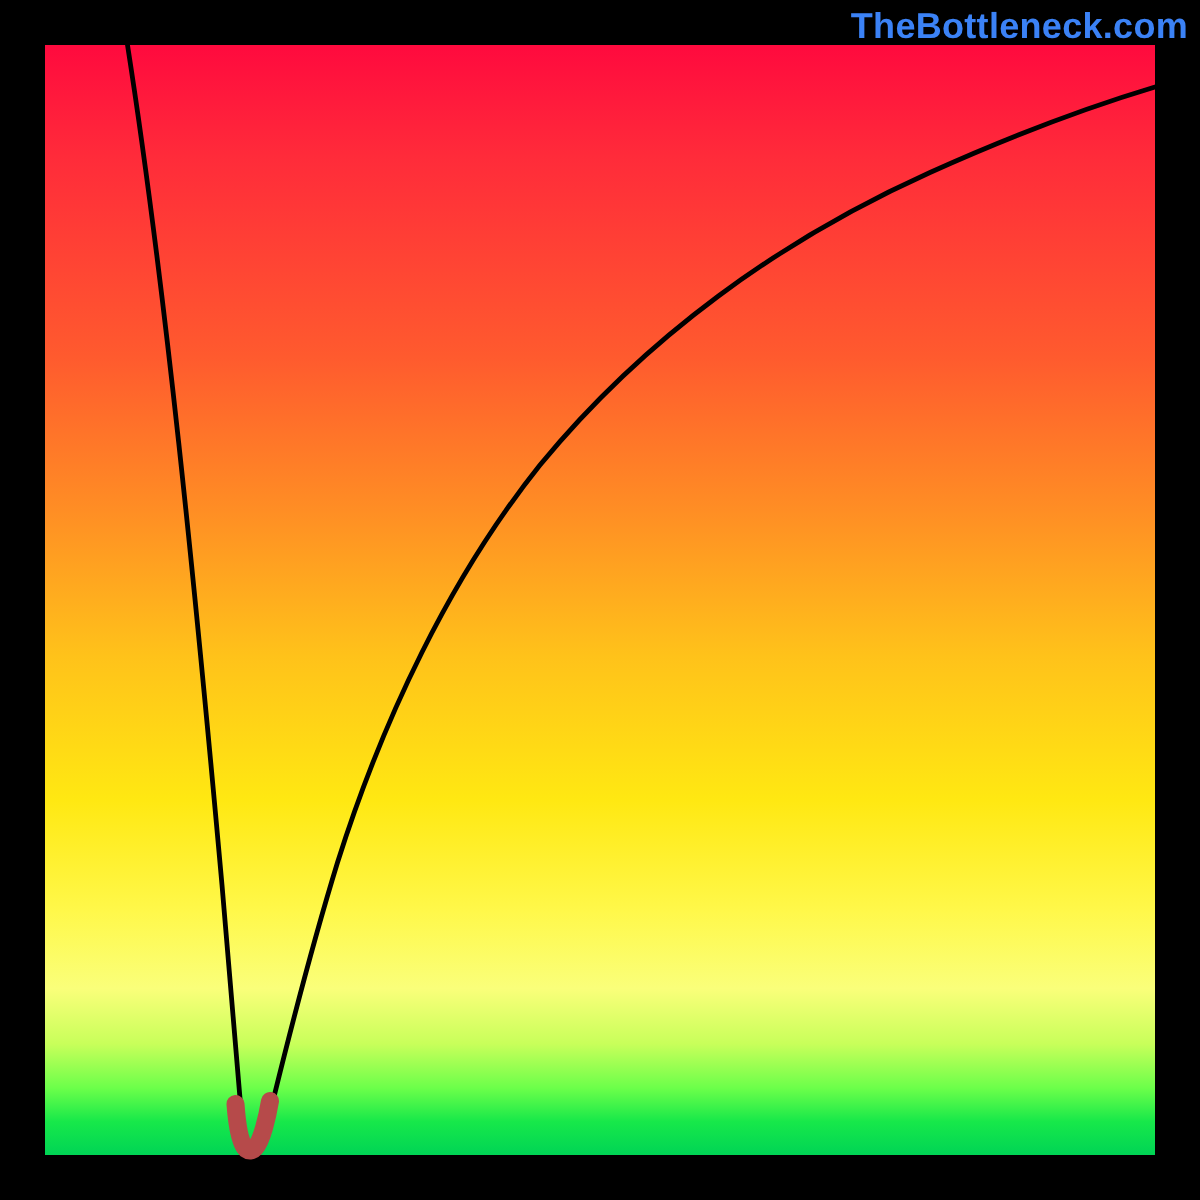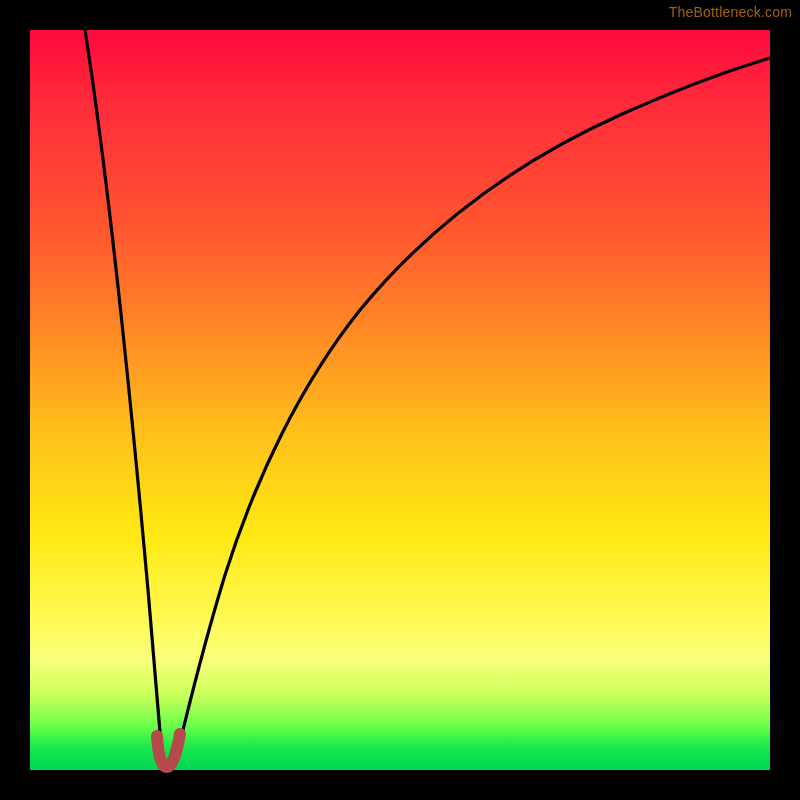--- a/index.html
+++ b/index.html
@@ -46,9 +46,9 @@
     position: absolute;
     top: 4px;
     right: 8px;
-    color: #a16207;
-    font-size: 14px;
-    font-weight: 400;
+    color: #3b82f6;
+    font-size: 24px;
+    font-weight: 700;
     letter-spacing: 0.2px;
     user-select: none;
   }

